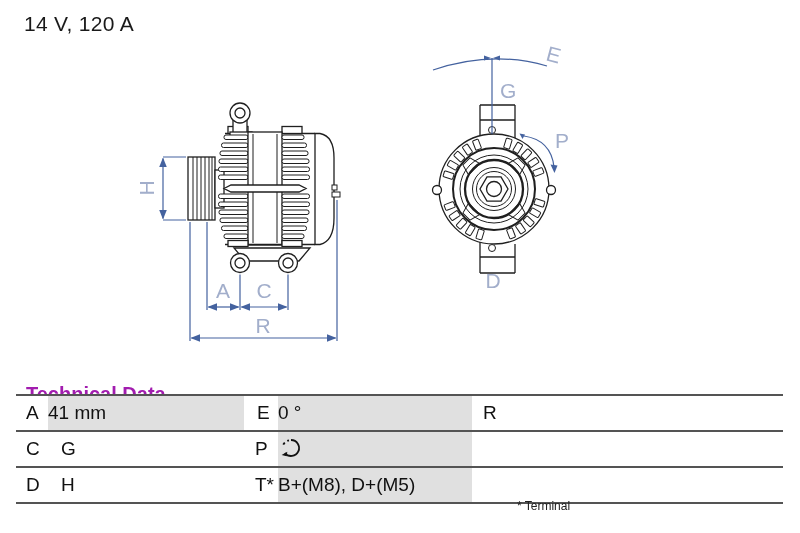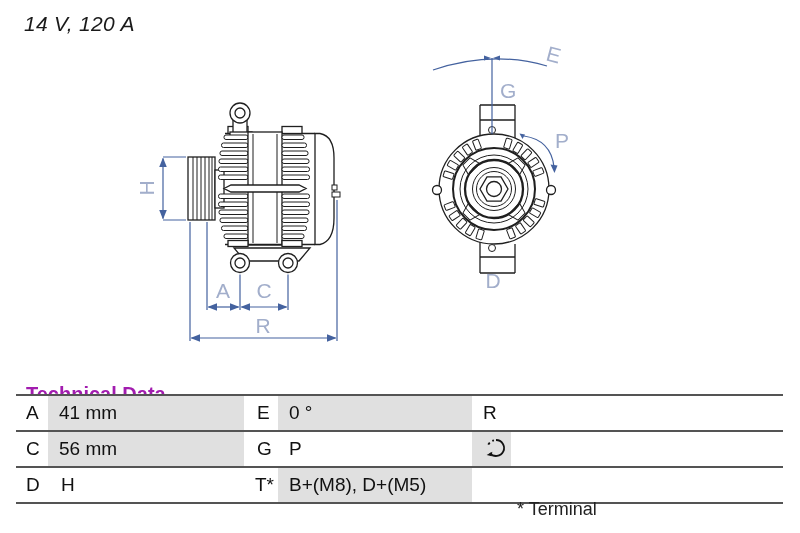--- a/index.html
+++ b/index.html
@@ -5,7 +5,7 @@
   html,body{margin:0;padding:0;background:#fff;}
   .stage{position:relative;width:800px;height:533px;background:#ffffff;overflow:hidden;
          font-family:"Liberation Sans", sans-serif;color:#1a1a1a;}
-  .title{position:absolute;left:24px;top:12px;font-size:21px;letter-spacing:.3px;color:#1a1a1a;font-style:italic;}
+  .title{position:absolute;left:24px;top:12px;font-size:21px;letter-spacing:.3px;color:#1a1a1a;}
   .drawing{position:absolute;}
   .tech-heading{position:absolute;left:26px;top:383px;font-size:20px;font-weight:bold;color:#a21caf;}
   .tech-table{position:absolute;left:16px;top:394px;width:767px;}

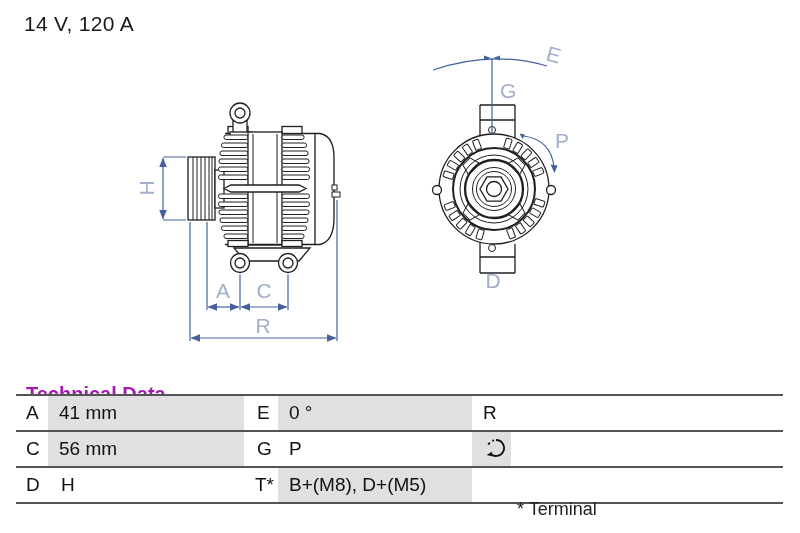--- a/index.html
+++ b/index.html
@@ -14,7 +14,7 @@
   .trow:last-child{border-bottom:2px solid #545454;}
   .kcell{background:#fff;display:flex;align-items:center;padding-left:10px;
          font-size:19px;color:#111;}
-  .vcell{background:#e0e0e0;display:flex;align-items:center;padding-left:11px;
+  .vcell{background:#e0e0e0;display:flex;align-items:center;padding-left:0;
          font-size:19px;color:#111;}
   .footnote{position:absolute;left:517px;top:499px;font-size:18px;color:#222;}
   svg text{font-family:"Liberation Sans", sans-serif;}

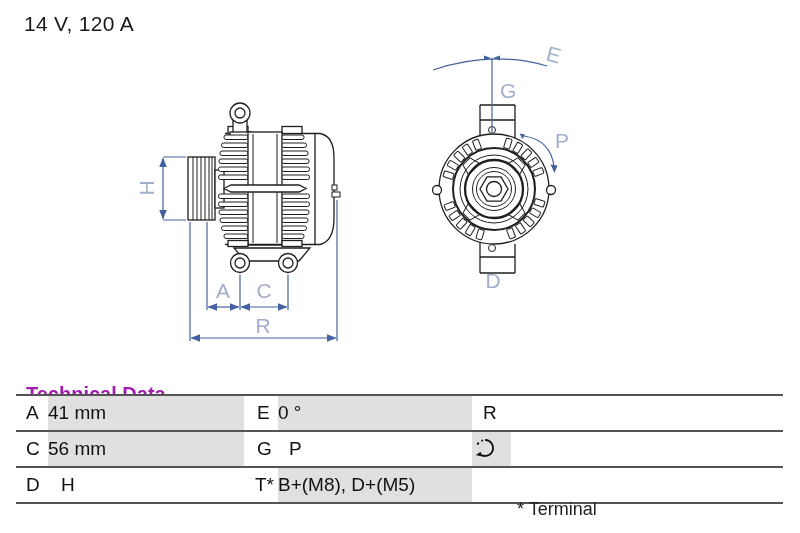--- a/index.html
+++ b/index.html
@@ -212,7 +212,6 @@
     </div>
     <div class="trow">
       <div class="kcell">C</div>
-      <div class="vcell">56 mm</div>
       <div class="kcell" style="padding-left:13px">G</div>
       <div class="kcell" style="padding-left:11px">P</div>
       <div class="vcell">

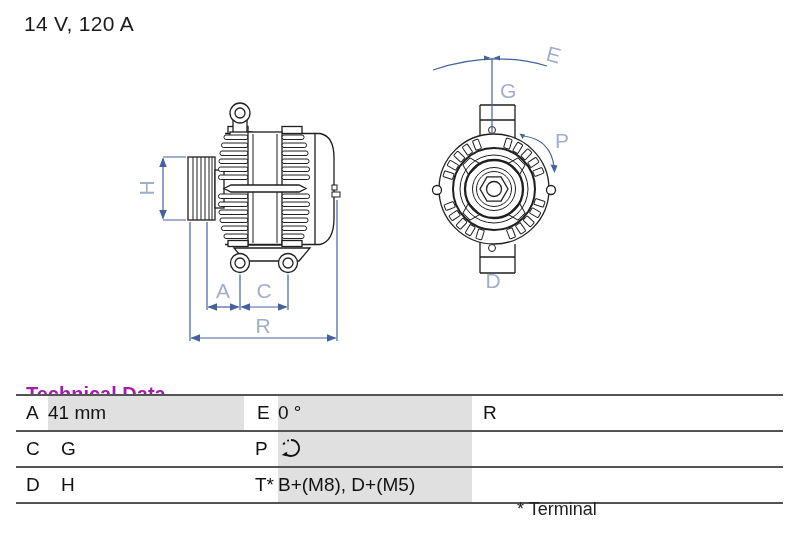--- a/index.html
+++ b/index.html
@@ -16,7 +16,7 @@
          font-size:19px;color:#111;}
   .vcell{background:#e0e0e0;display:flex;align-items:center;padding-left:0;
          font-size:19px;color:#111;}
-  .footnote{position:absolute;left:517px;top:499px;font-size:18px;color:#222;}
+  .footnote{position:absolute;left:517px;top:499px;font-size:12px;color:#222;}
   svg text{font-family:"Liberation Sans", sans-serif;}
   .dimtxt{font-size:21px;fill:#a2aecb;}
 </style>

